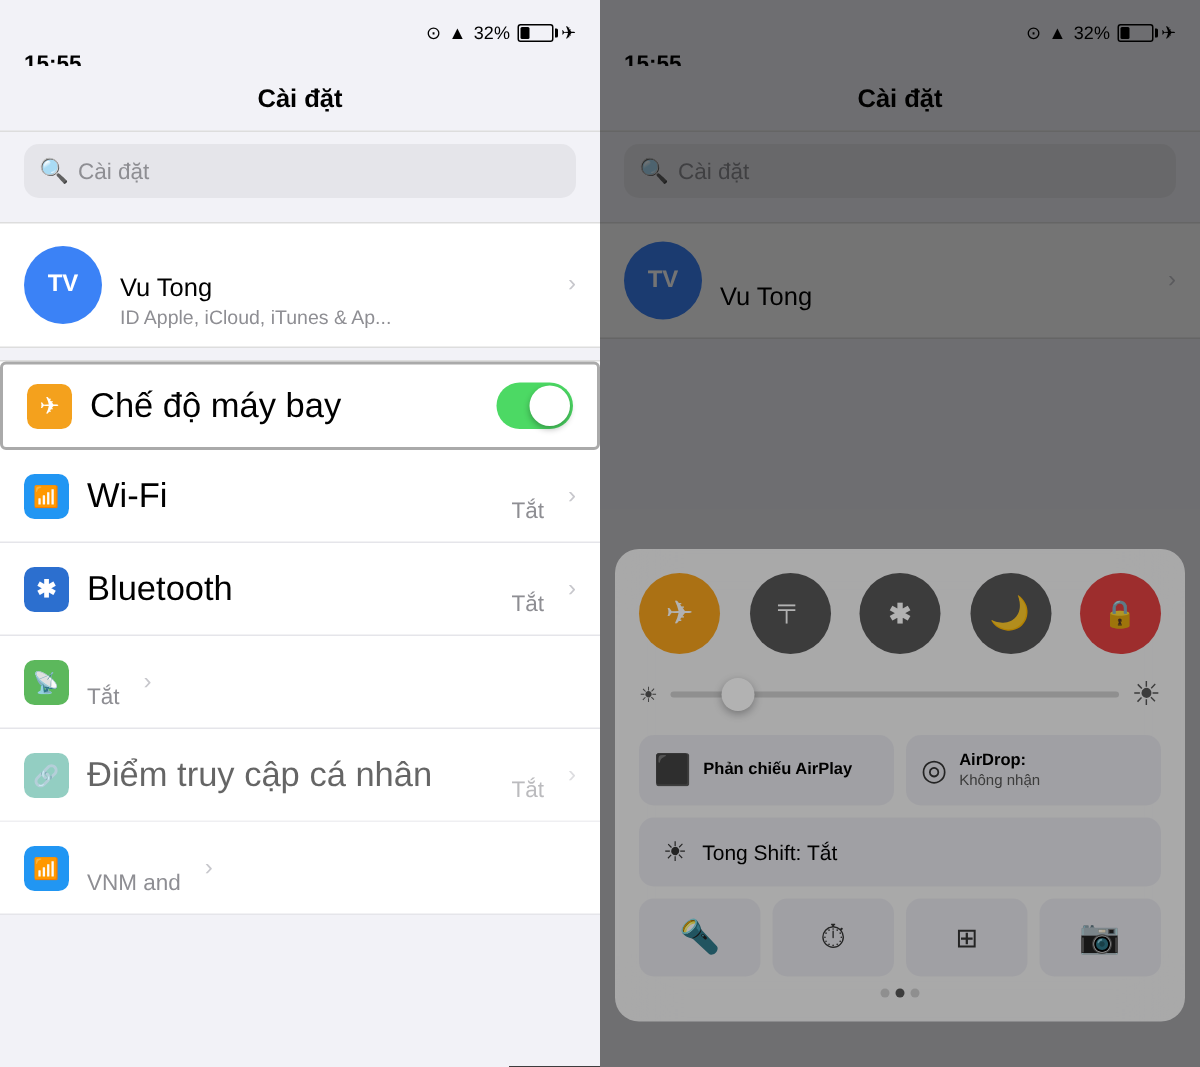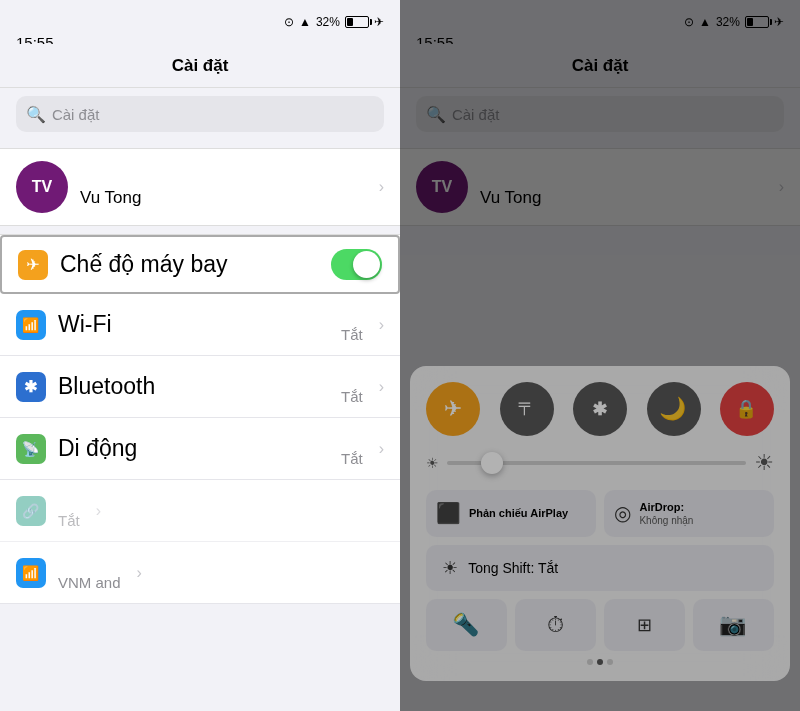--- a/index.html
+++ b/index.html
@@ -44,7 +44,7 @@
     }
     .status-time {
       font-size: 15px;
-      font-weight: 400;
+      font-weight: 700;
       color: #000;
       margin-top: 40px;
     }

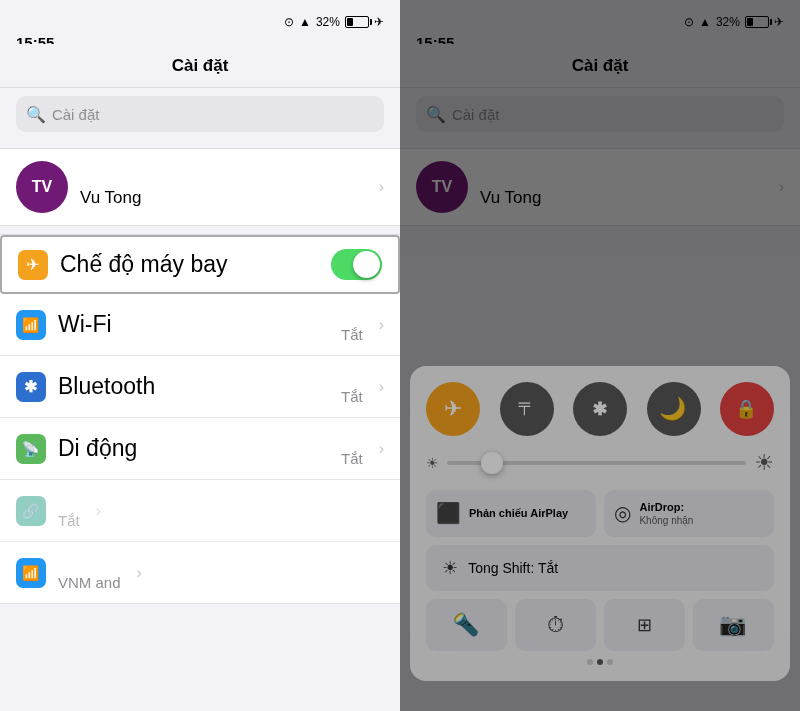--- a/index.html
+++ b/index.html
@@ -134,7 +134,7 @@
       width: 52px;
       height: 52px;
       border-radius: 50%;
-      background: #701a75;
+      background: #3b82f6;
       display: flex;
       align-items: center;
       justify-content: center;

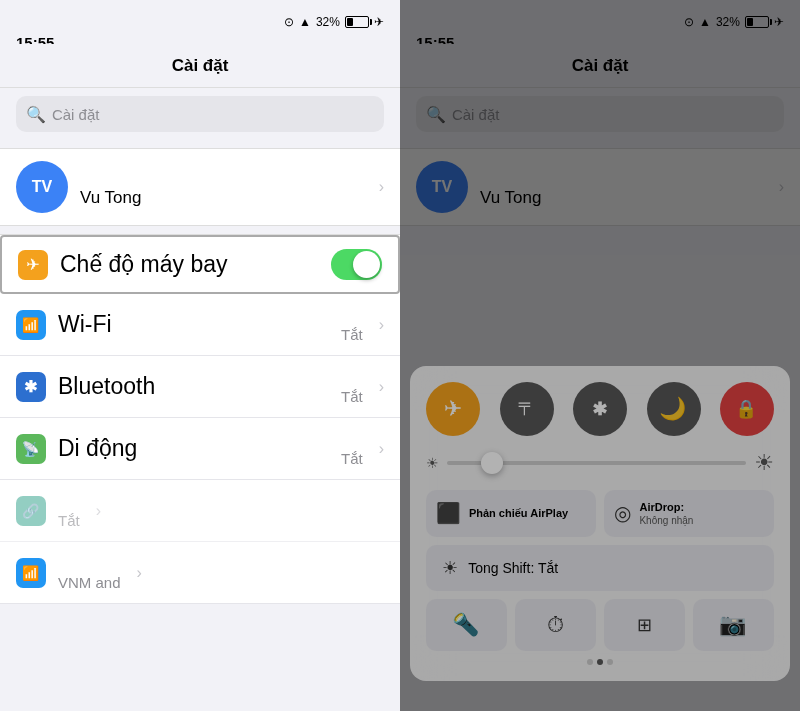--- a/index.html
+++ b/index.html
@@ -406,6 +406,7 @@
       <div class="avatar">TV</div>
       <div class="profile-info">
         <div class="profile-name">Vu Tong</div>
+        <div class="profile-subtitle">ID Apple, iCloud, iTunes &amp; Ap...</div>
       </div>
       <span class="chevron">›</span>
     </div>

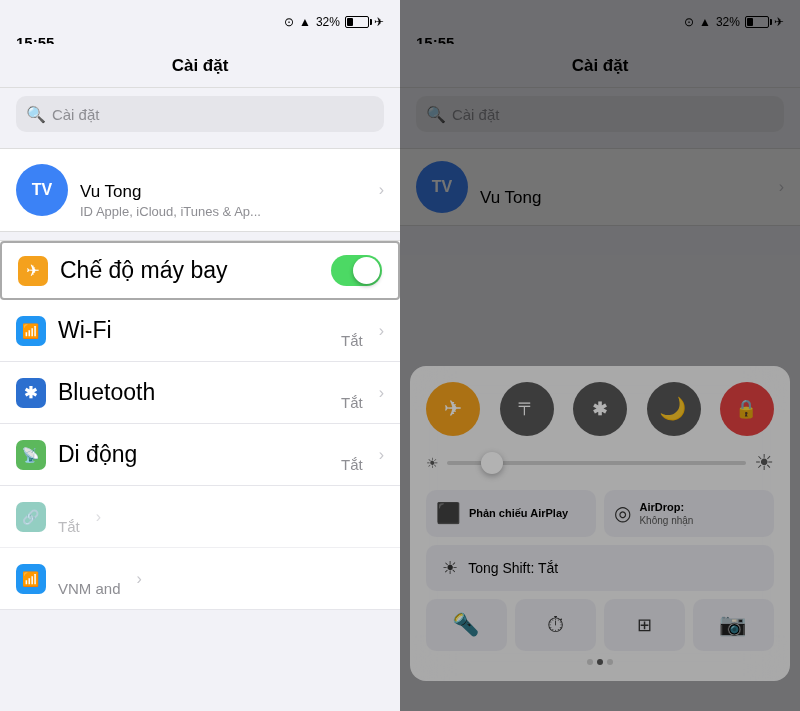--- a/index.html
+++ b/index.html
@@ -438,7 +438,6 @@
 
     <div class="setting-row">
       <div class="setting-icon" style="background:#5cb85c; font-size:14px;">📡</div>
-      <span class="setting-label">Di động</span>
       <span class="setting-value">Tắt</span>
       <span class="chevron">›</span>
     </div>

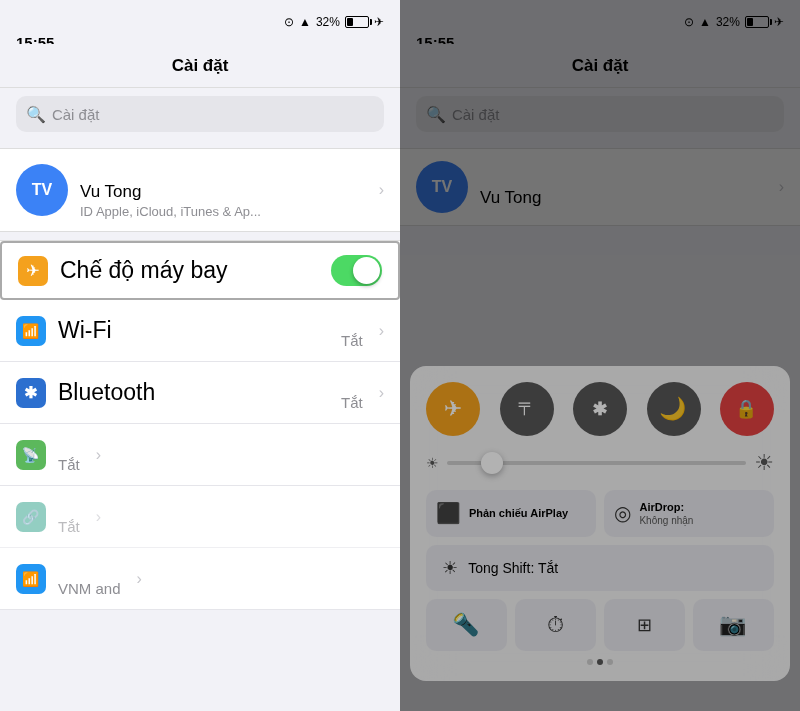--- a/index.html
+++ b/index.html
@@ -444,6 +444,7 @@
 
     <div class="setting-row" style="opacity:0.6;">
       <div class="setting-icon" style="background:#4caf9a; font-size:14px;">🔗</div>
+      <span class="setting-label">Điểm truy cập cá nhân</span>
       <span class="setting-value">Tắt</span>
       <span class="chevron">›</span>
     </div>

